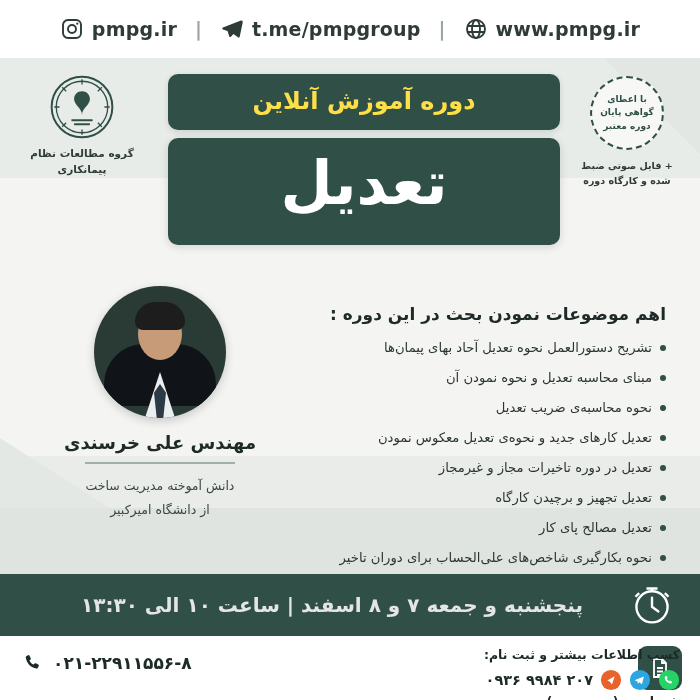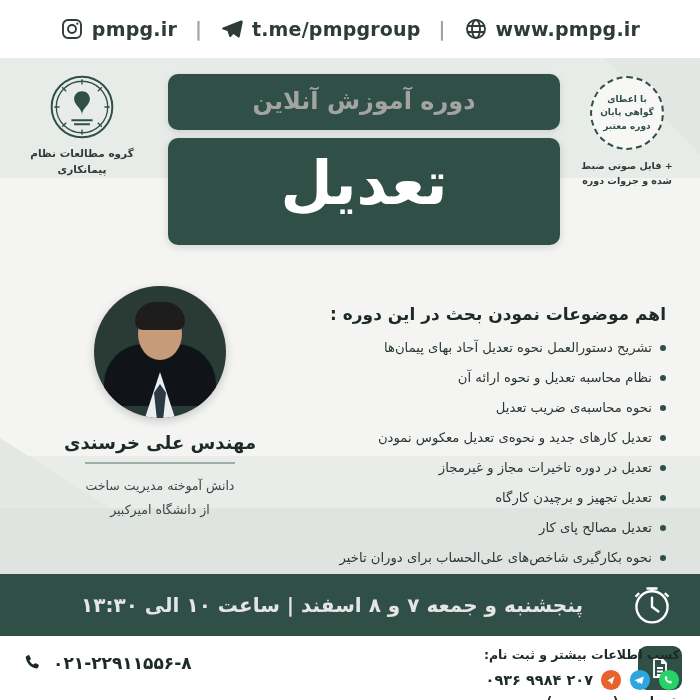--- a/index.html
+++ b/index.html
@@ -43,7 +43,7 @@
   
   .title-wrap{position:absolute;top:16px;left:168px;width:392px;}
   .title-top{
-    background:#2f4f47;color:#a3a3a3;border-radius:10px;
+    background:#2f4f47;color:#fde047;border-radius:10px;
     padding:13px 20px 15px;text-align:center;font-size:24px;font-weight:bold;
     box-shadow:0 2px 6px rgba(0,0,0,.12);
   }

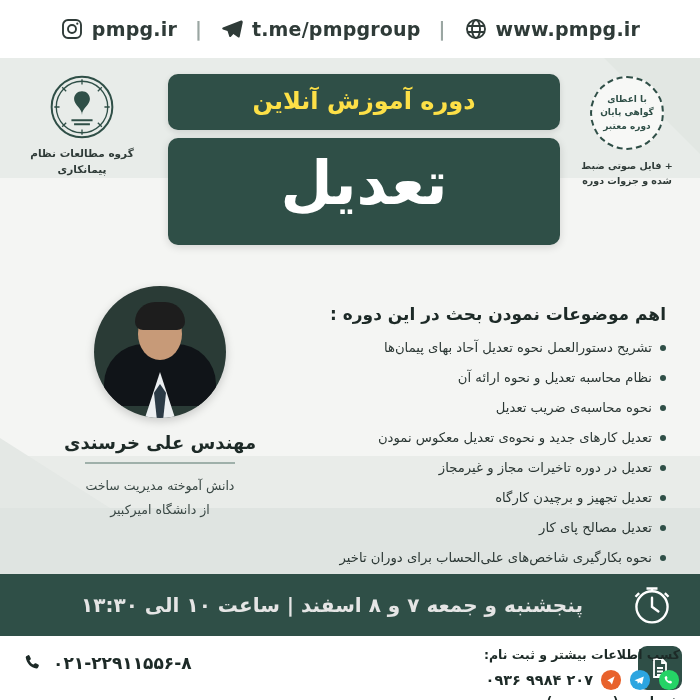--- a/index.html
+++ b/index.html
@@ -179,7 +179,7 @@
 
     <div class="badge">
       <div class="seal">با اعطای گواهی پایان دوره معتبر</div>
-      <div class="cap">+ فایل صوتی ضبط شده و جزوات دوره</div>
+      <div class="cap">+ فایل صوتی ضبط شده و کارگاه دوره</div>
     </div>
 
     <div class="speaker">

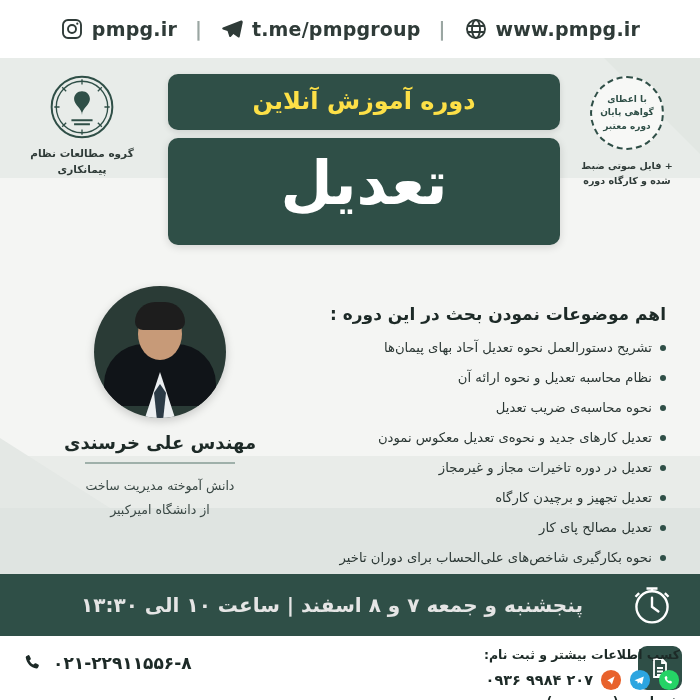--- a/index.html
+++ b/index.html
@@ -200,7 +200,7 @@
       <h3>اهم موضوعات نمودن بحث در این دوره :</h3>
       <ul>
         <li>تشریح دستورالعمل نحوه تعدیل آحاد بهای پیمان‌ها</li>
-        <li>نظام محاسبه تعدیل و نحوه ارائه آن</li>
+        <li>مبنای محاسبه تعدیل و نحوه نمودن آن</li>
         <li>نحوه محاسبه‌ی ضریب تعدیل</li>
         <li>تعدیل کارهای جدید و نحوه‌ی تعدیل معکوس نمودن</li>
         <li>تعدیل در دوره تاخیرات مجاز و غیرمجاز</li>

